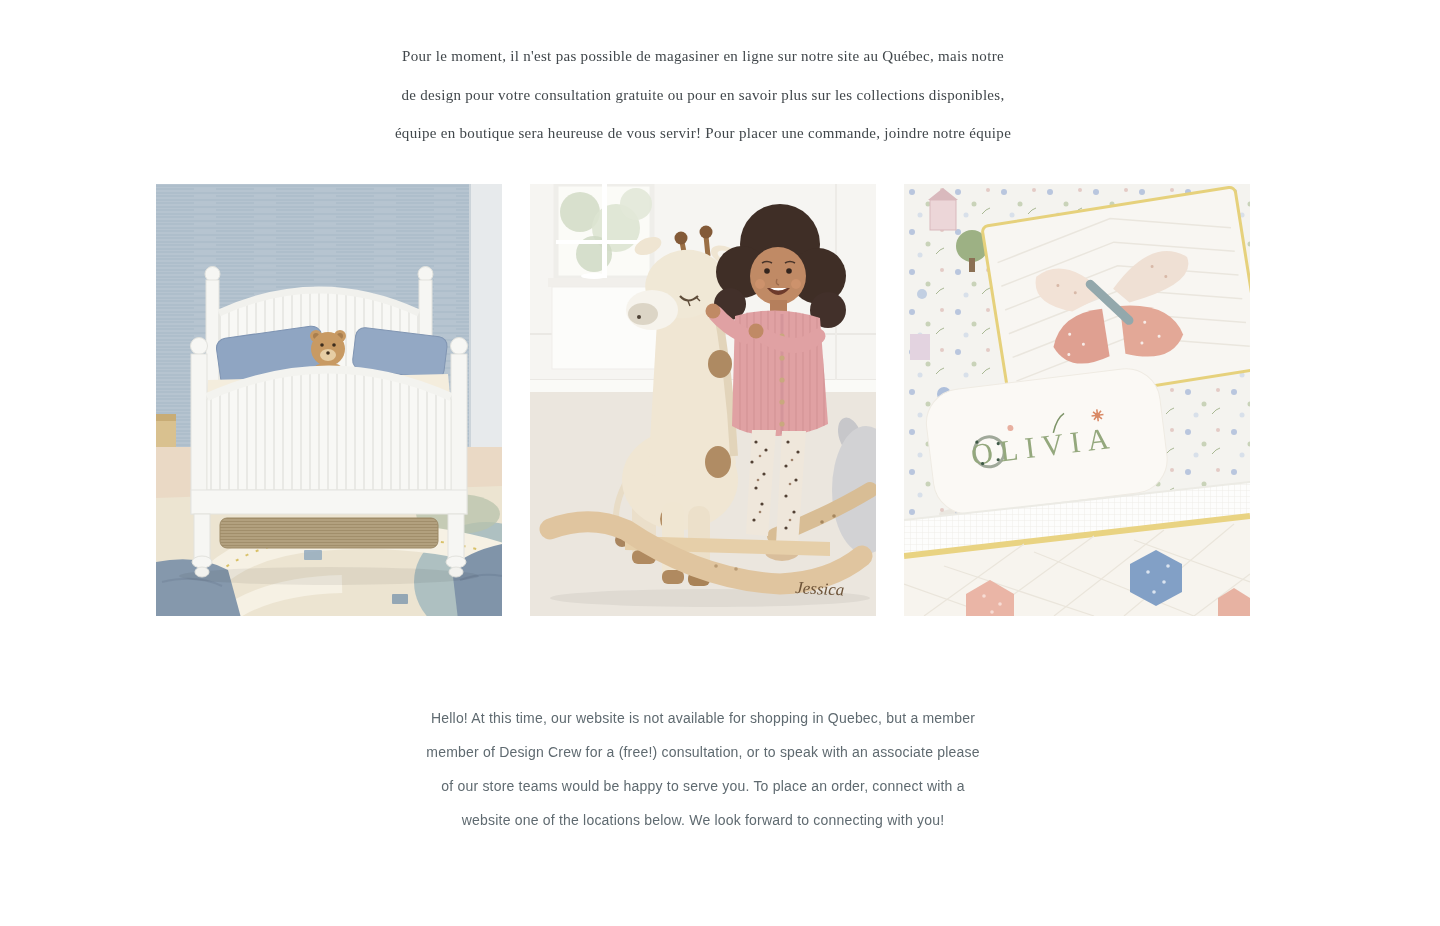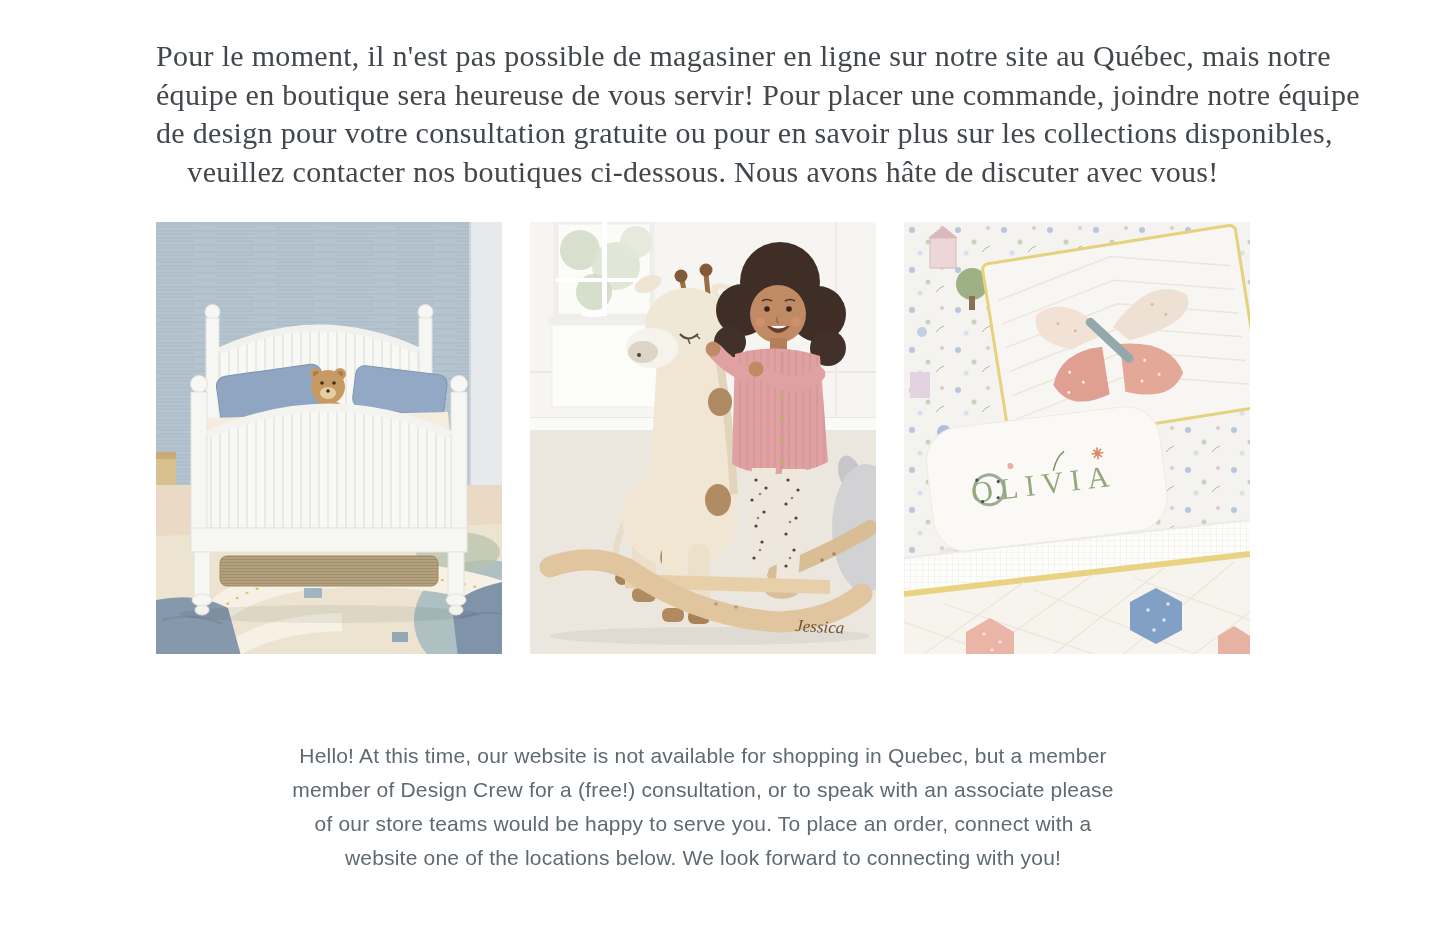--- a/index.html
+++ b/index.html
@@ -17,7 +17,7 @@
     padding-top: 37px;
     text-align: center;
     font-family: "Liberation Serif", "DejaVu Serif", serif;
-    font-size: 30px;
+    font-size: 15px;
     line-height: 38.6px;
     letter-spacing: 0.3px;
     color: #41474b;

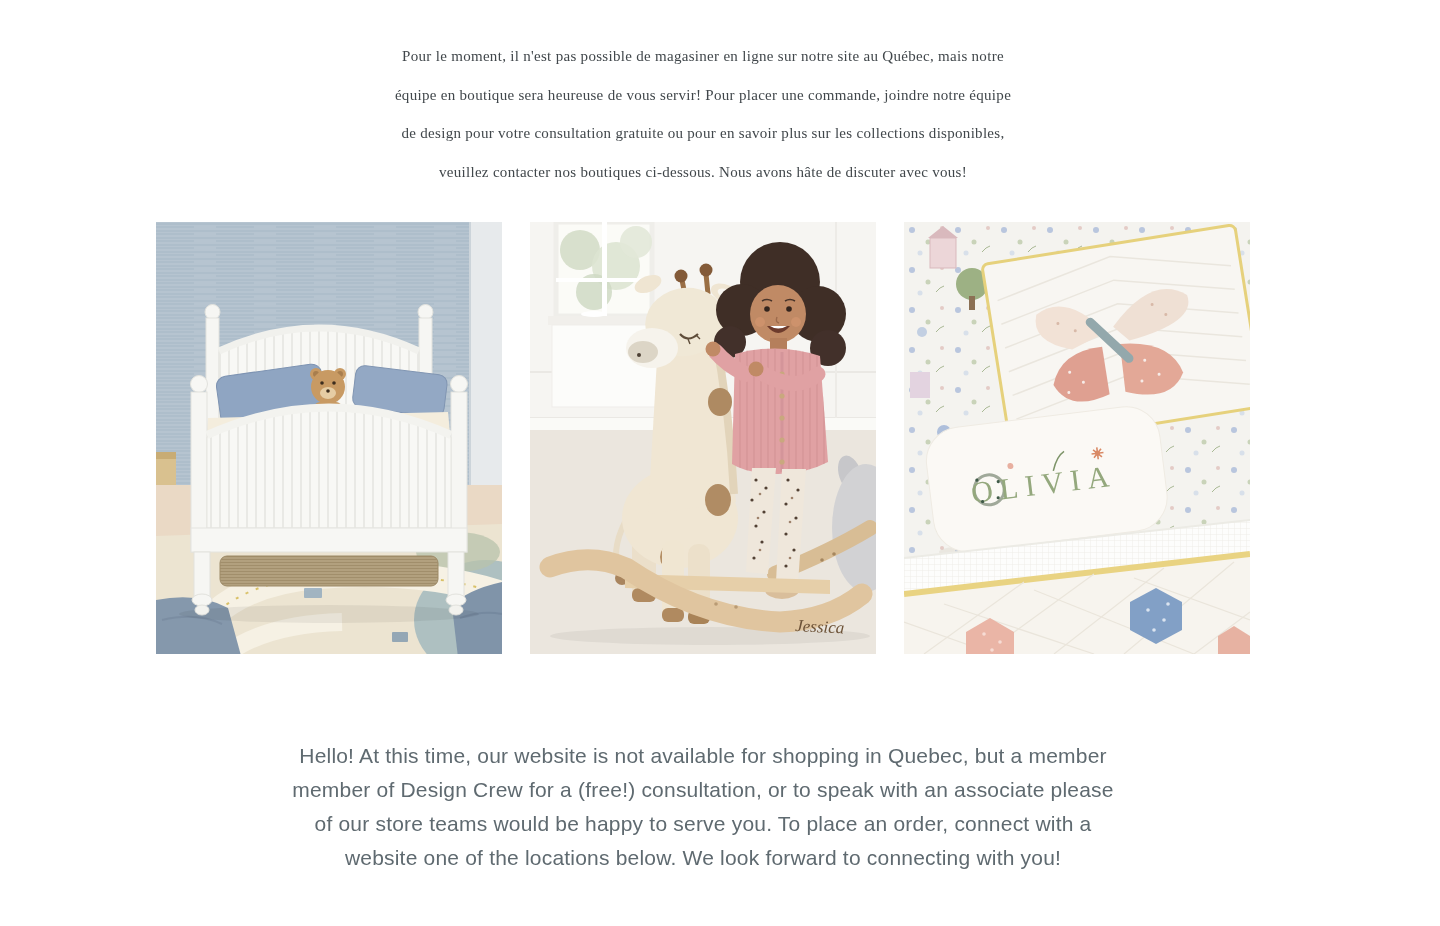--- a/index.html
+++ b/index.html
@@ -53,8 +53,8 @@
 
   <section class="notice-fr">
     <div class="line">Pour le moment, il n'est pas possible de magasiner en ligne sur notre site au Québec, mais notre</div>
+    <div class="line">de design pour votre consultation gratuite ou pour en savoir plus sur les collections disponibles,</div>
     <div class="line">équipe en boutique sera heureuse de vous servir! Pour placer une commande, joindre notre équipe</div>
-    <div class="line">de design pour votre consultation gratuite ou pour en savoir plus sur les collections disponibles,</div>
     <div class="line">veuillez contacter nos boutiques ci-dessous. Nous avons hâte de discuter avec vous!</div>
   </section>
 

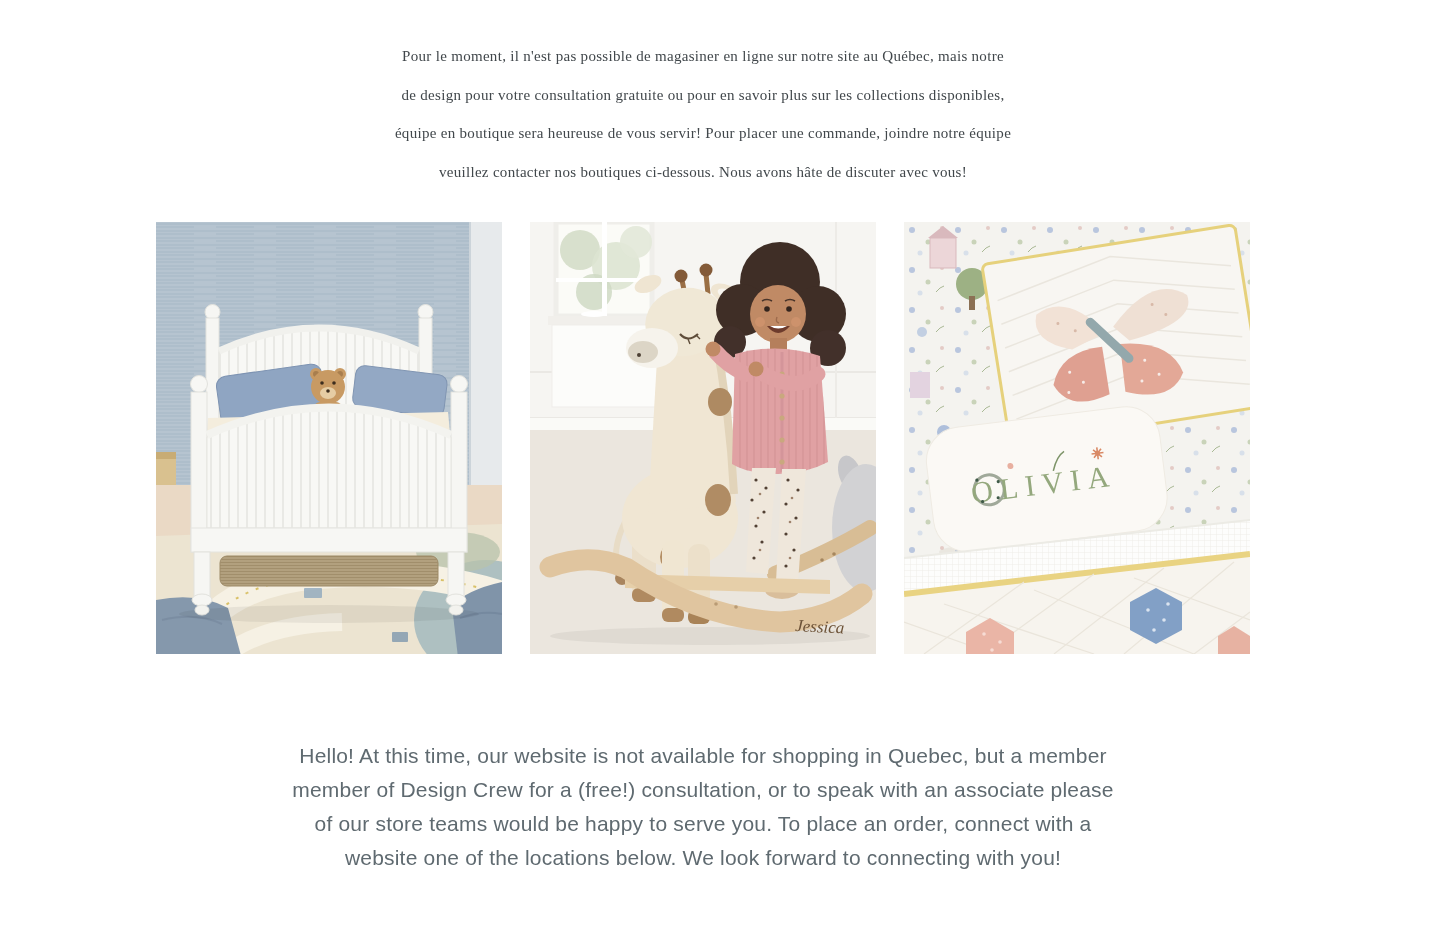--- a/index.html
+++ b/index.html
@@ -55,7 +55,6 @@
     <div class="line">Pour le moment, il n'est pas possible de magasiner en ligne sur notre site au Québec, mais notre</div>
     <div class="line">de design pour votre consultation gratuite ou pour en savoir plus sur les collections disponibles,</div>
     <div class="line">équipe en boutique sera heureuse de vous servir! Pour placer une commande, joindre notre équipe</div>
-    <div class="line">veuillez contacter nos boutiques ci-dessous. Nous avons hâte de discuter avec vous!</div>
   </section>
 
   <div class="image-row">

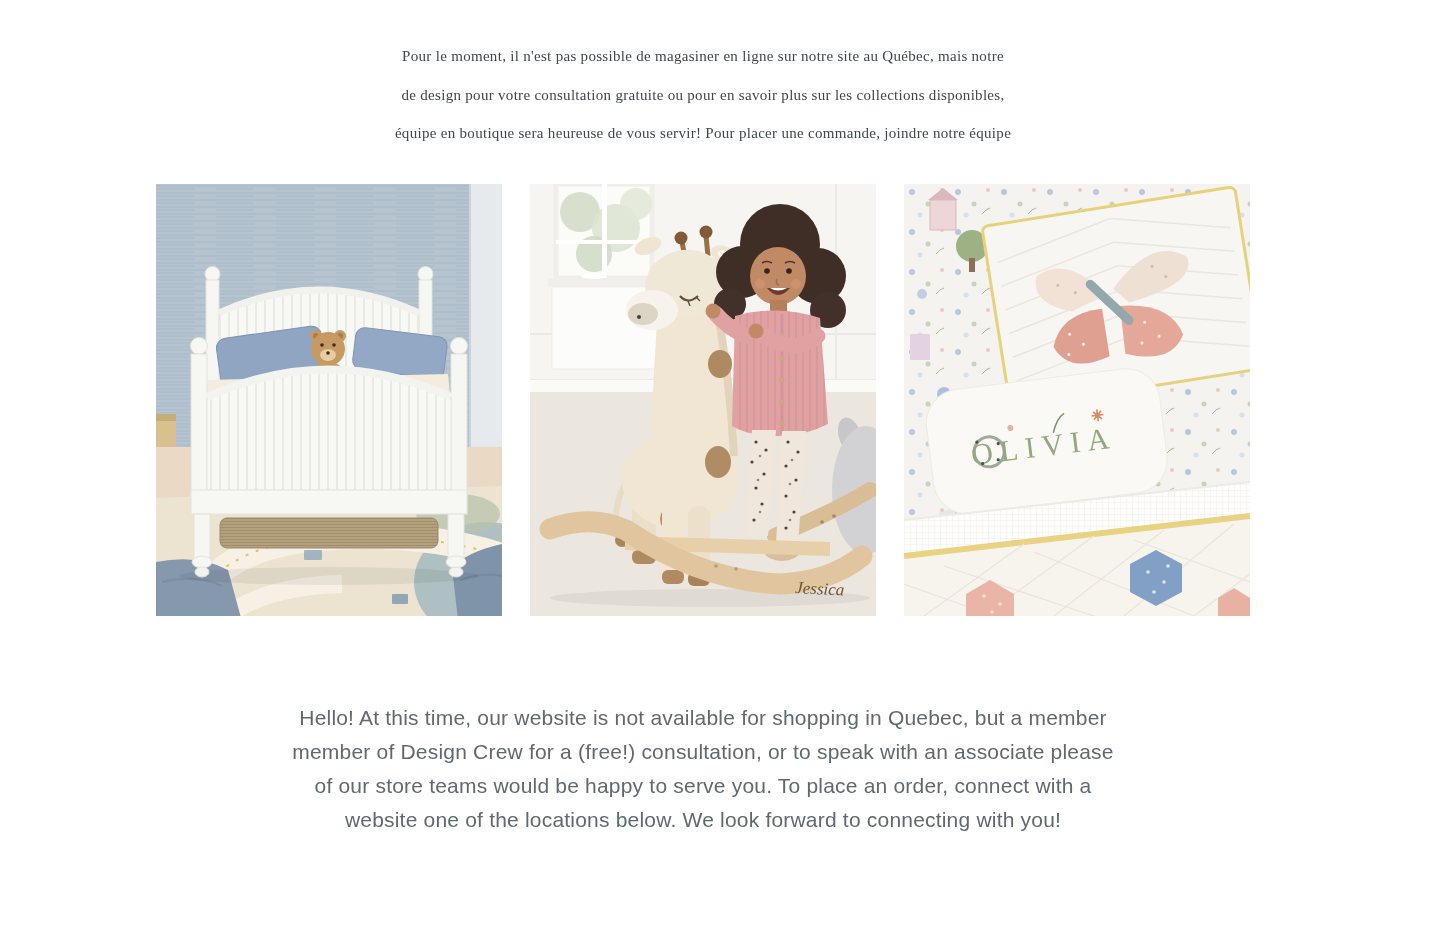--- a/index.html
+++ b/index.html
@@ -39,7 +39,7 @@
     margin-top: 85px;
     text-align: center;
     font-family: "Liberation Sans", "DejaVu Sans", sans-serif;
-    font-size: 21px;
+    font-size: 14px;
     line-height: 34px;
     letter-spacing: 0.2px;
     color: #5f6a70;

